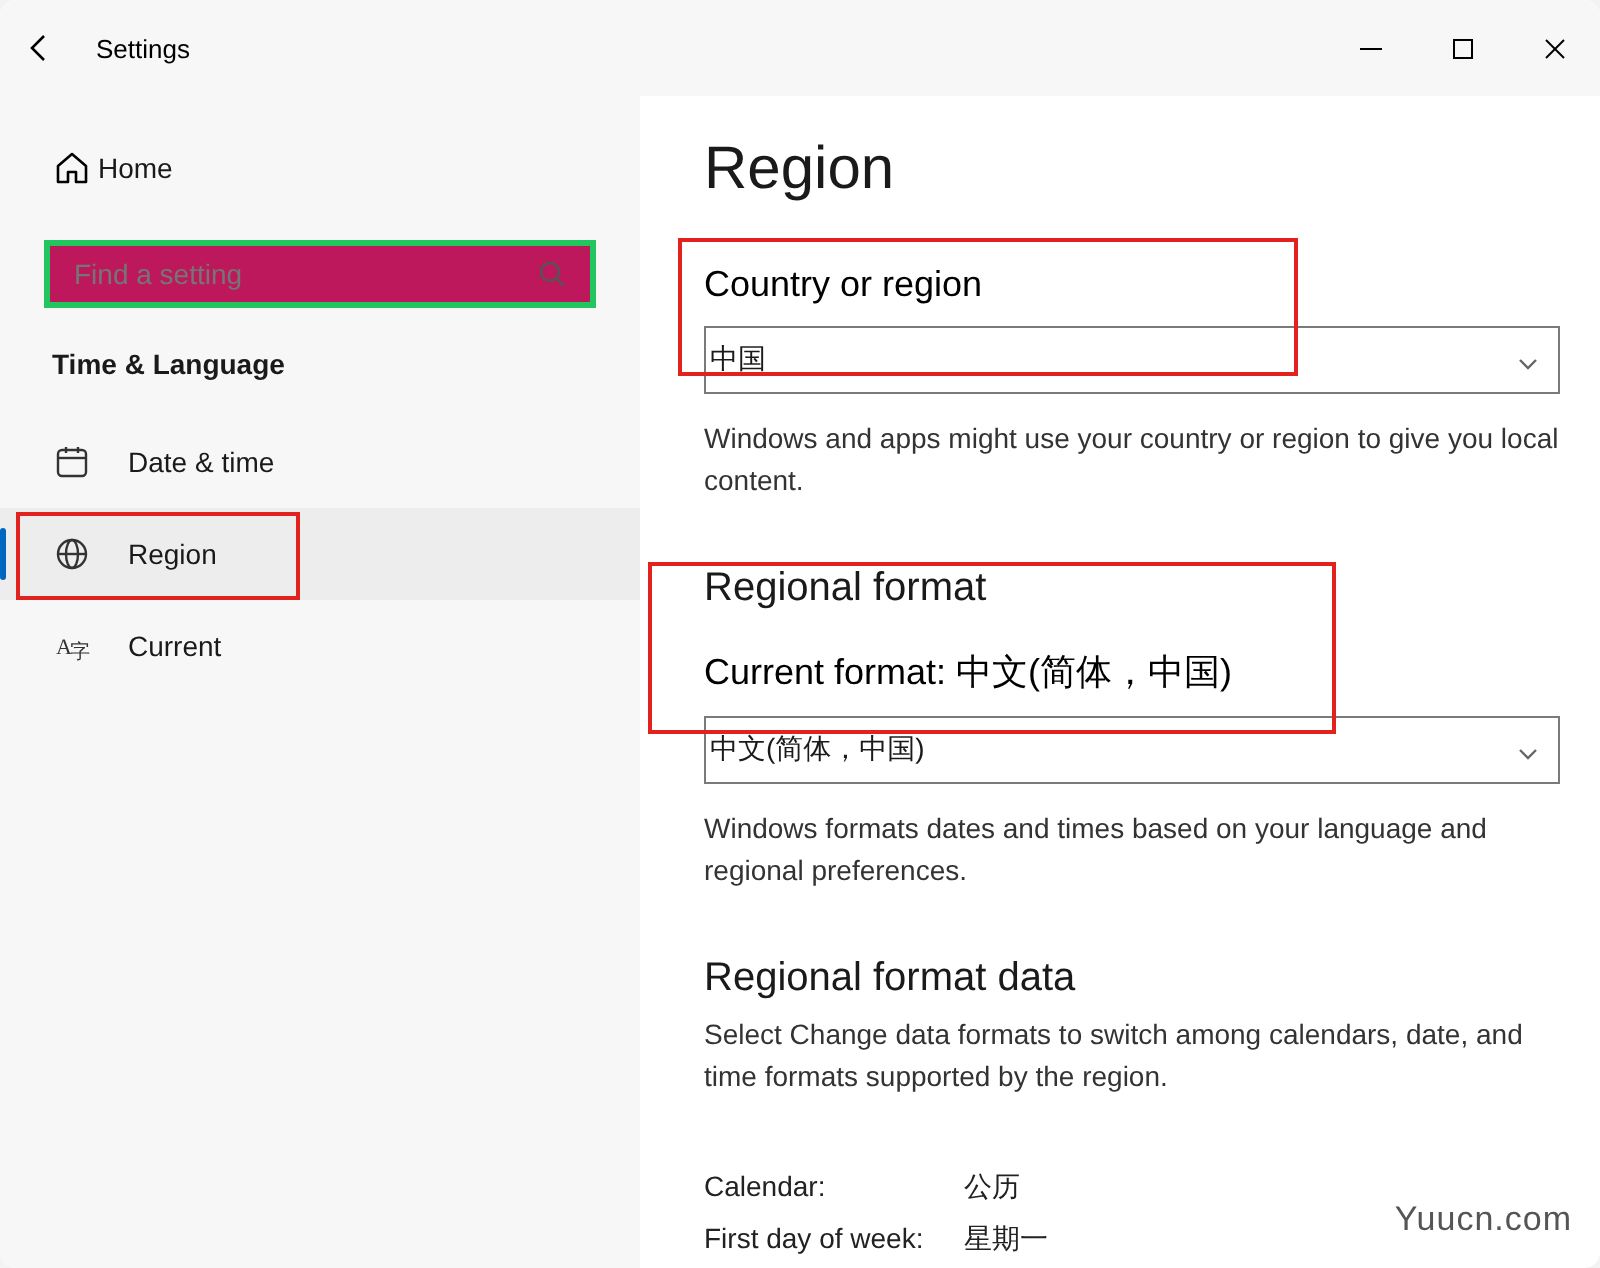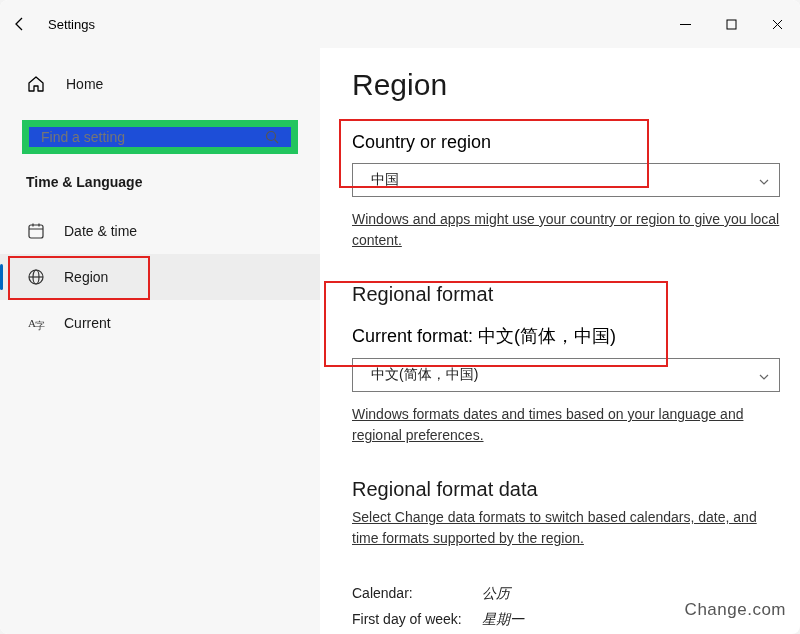--- a/index.html
+++ b/index.html
@@ -71,7 +71,7 @@
       display: flex;
       align-items: center;
       padding: 14px 26px;
-      gap: 20px;
+      gap: 3px;
       cursor: pointer;
     }
     .home-row .icon { width: 20px; height: 20px; }

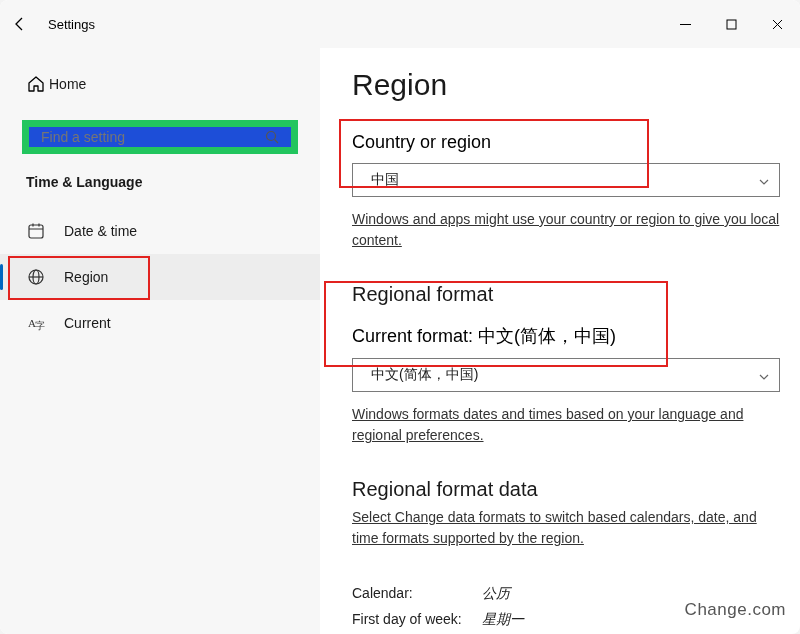--- a/index.html
+++ b/index.html
@@ -82,8 +82,8 @@
     .search-box {
       display: flex;
       align-items: center;
-      border: 7px solid #22c55e;
-      background: #1d4ed8;
+      border: 3px solid #22c55e;
+      background: #be185d;
       height: 34px;
       padding: 0 12px;
     }

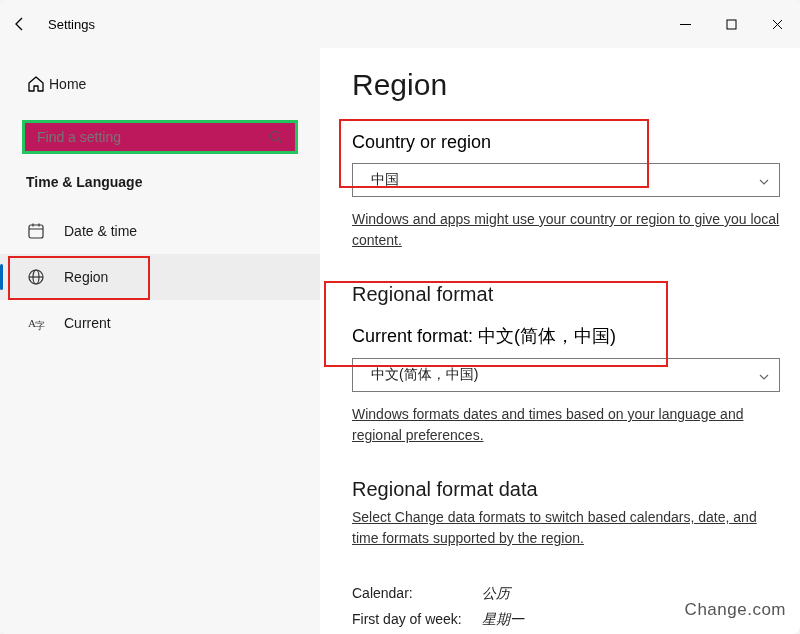--- a/index.html
+++ b/index.html
@@ -143,7 +143,7 @@
       height: 34px;
       display: flex;
       align-items: center;
-      padding: 0 18px;
+      padding: 0 2px;
       background: #fff;
       cursor: pointer;
       margin-bottom: 12px;

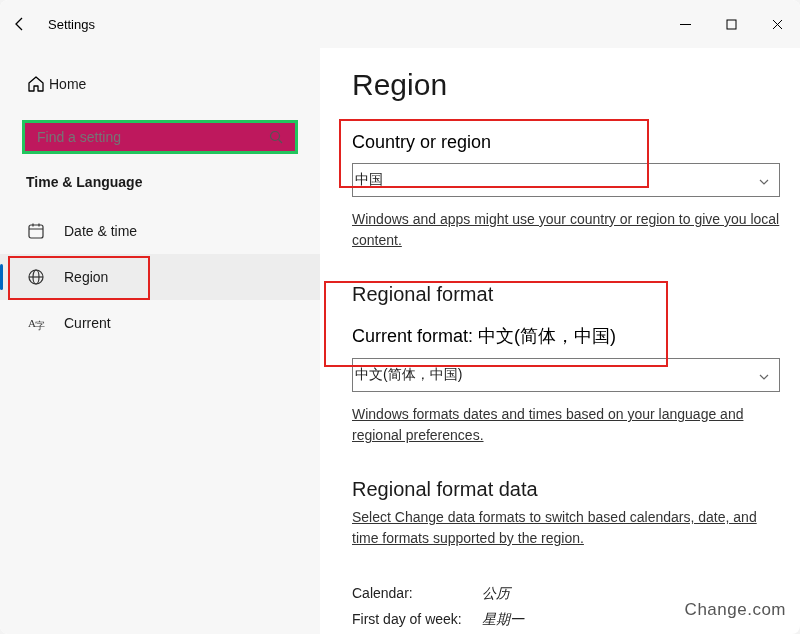--- a/index.html
+++ b/index.html
@@ -160,7 +160,6 @@
       color: #333;
       margin-bottom: 32px;
       line-height: 1.5;
-      text-decoration: underline;
     }
     h2.subheading {
       font-size: 20px;

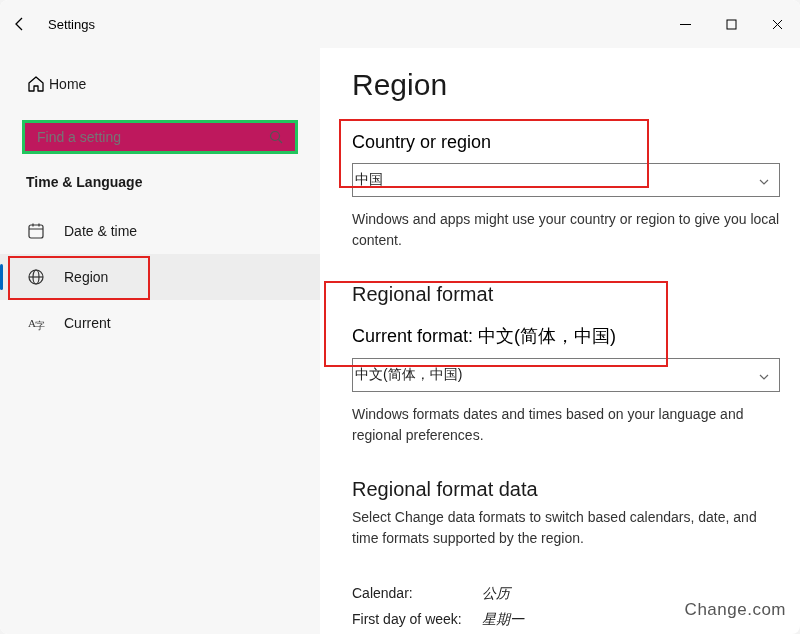--- a/index.html
+++ b/index.html
@@ -310,7 +310,7 @@
       <div class="helper">Windows formats dates and times based on your language and regional preferences.</div>
 
       <h2 class="subheading tight">Regional format data</h2>
-      <div class="helper">Select Change data formats to switch based calendars, date, and time formats supported by the region.</div>
+      <div class="helper">Select Change data formats to switch among calendars, date, and time formats supported by the region.</div>
 
       <div class="format-data-row">
         <div class="k">Calendar:</div>

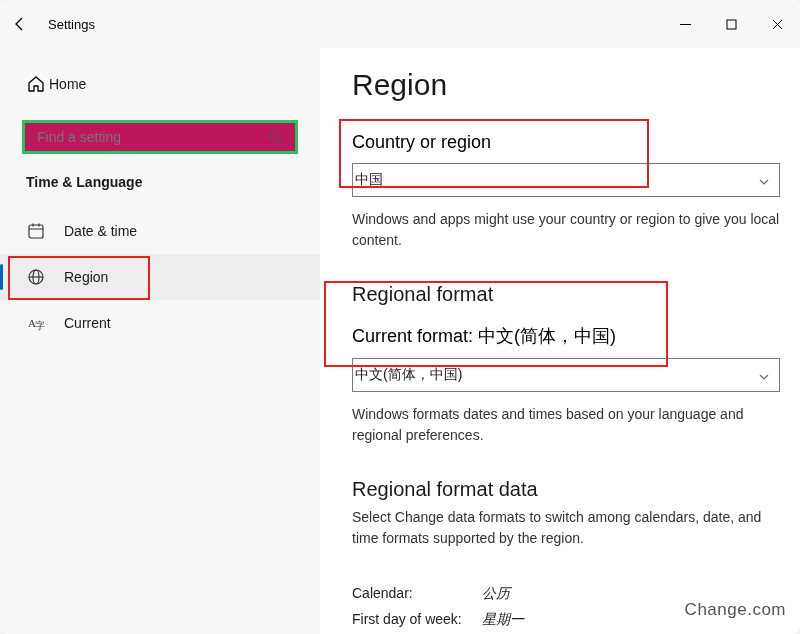--- a/index.html
+++ b/index.html
@@ -173,7 +173,7 @@
       padding: 4px 0;
     }
     .format-data-row .k { width: 130px; color: #222; }
-    .format-data-row .v { color: #222; font-style: italic; }
+    .format-data-row .v { color: #222; }
     
     .highlight-box {
       position: absolute;

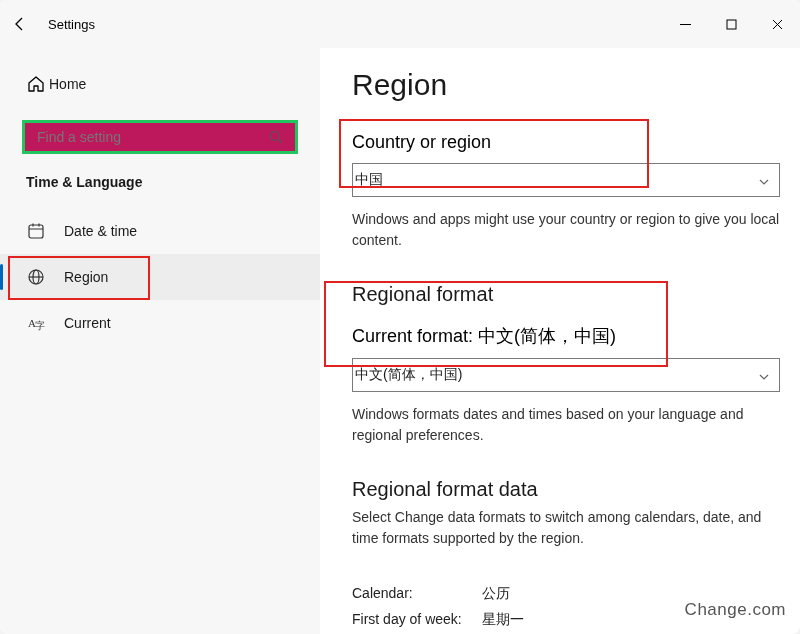--- a/index.html
+++ b/index.html
@@ -333,6 +333,6 @@
 <div class="highlight-box hb2"></div>
 <div class="highlight-box hb3"></div>
 
-<div class="watermark">Change.com</div>
+<div class="watermark">Yuucn.com</div>
 
 </body></html>

